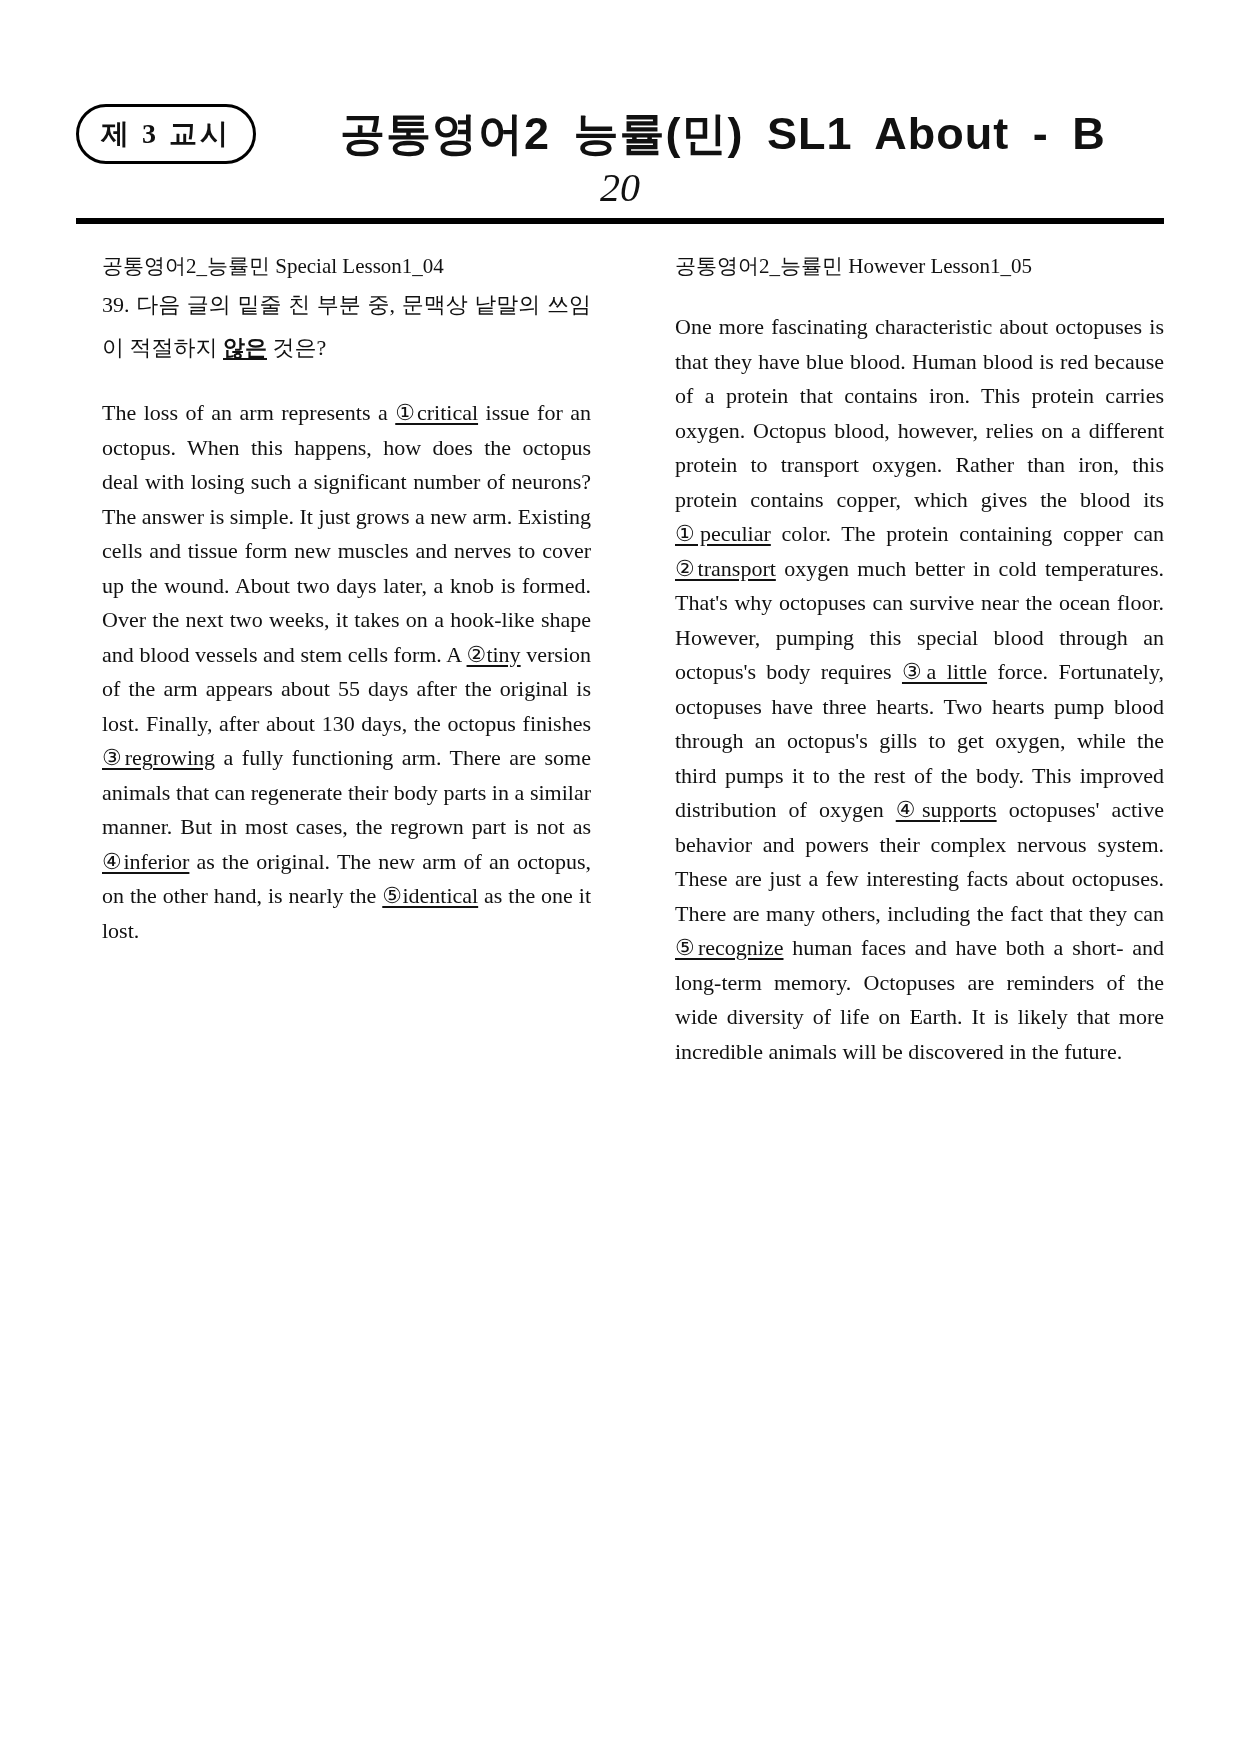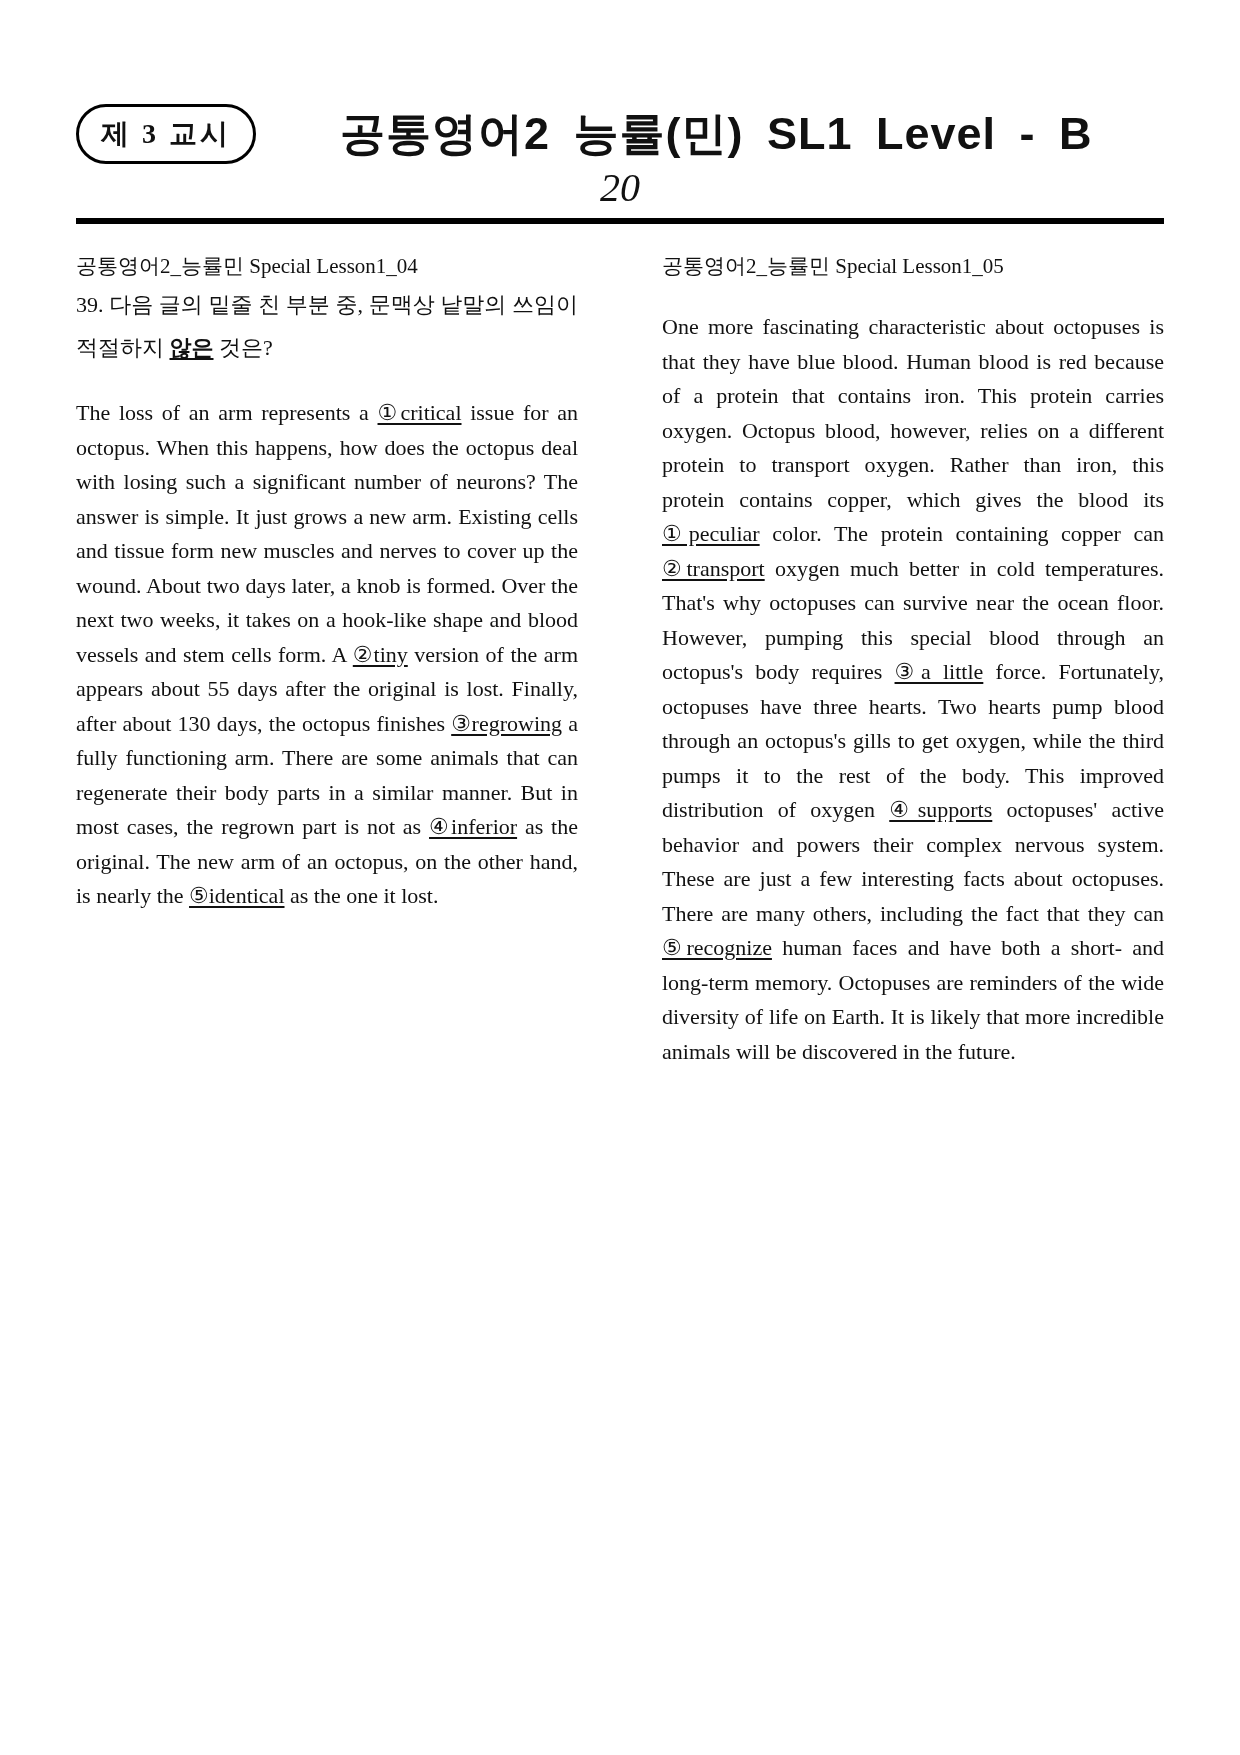--- a/index.html
+++ b/index.html
@@ -88,7 +88,7 @@
       <div class="badge">
         <span>제 3 교시</span>
       </div>
-      <h1 class="title">공통영어2 능률(민) SL1 Level - B</h1>
+      <h1 class="title">공통영어2 능률(민) SL1 About - B</h1>
     </div>
 
     <div class="page-number">20</div>

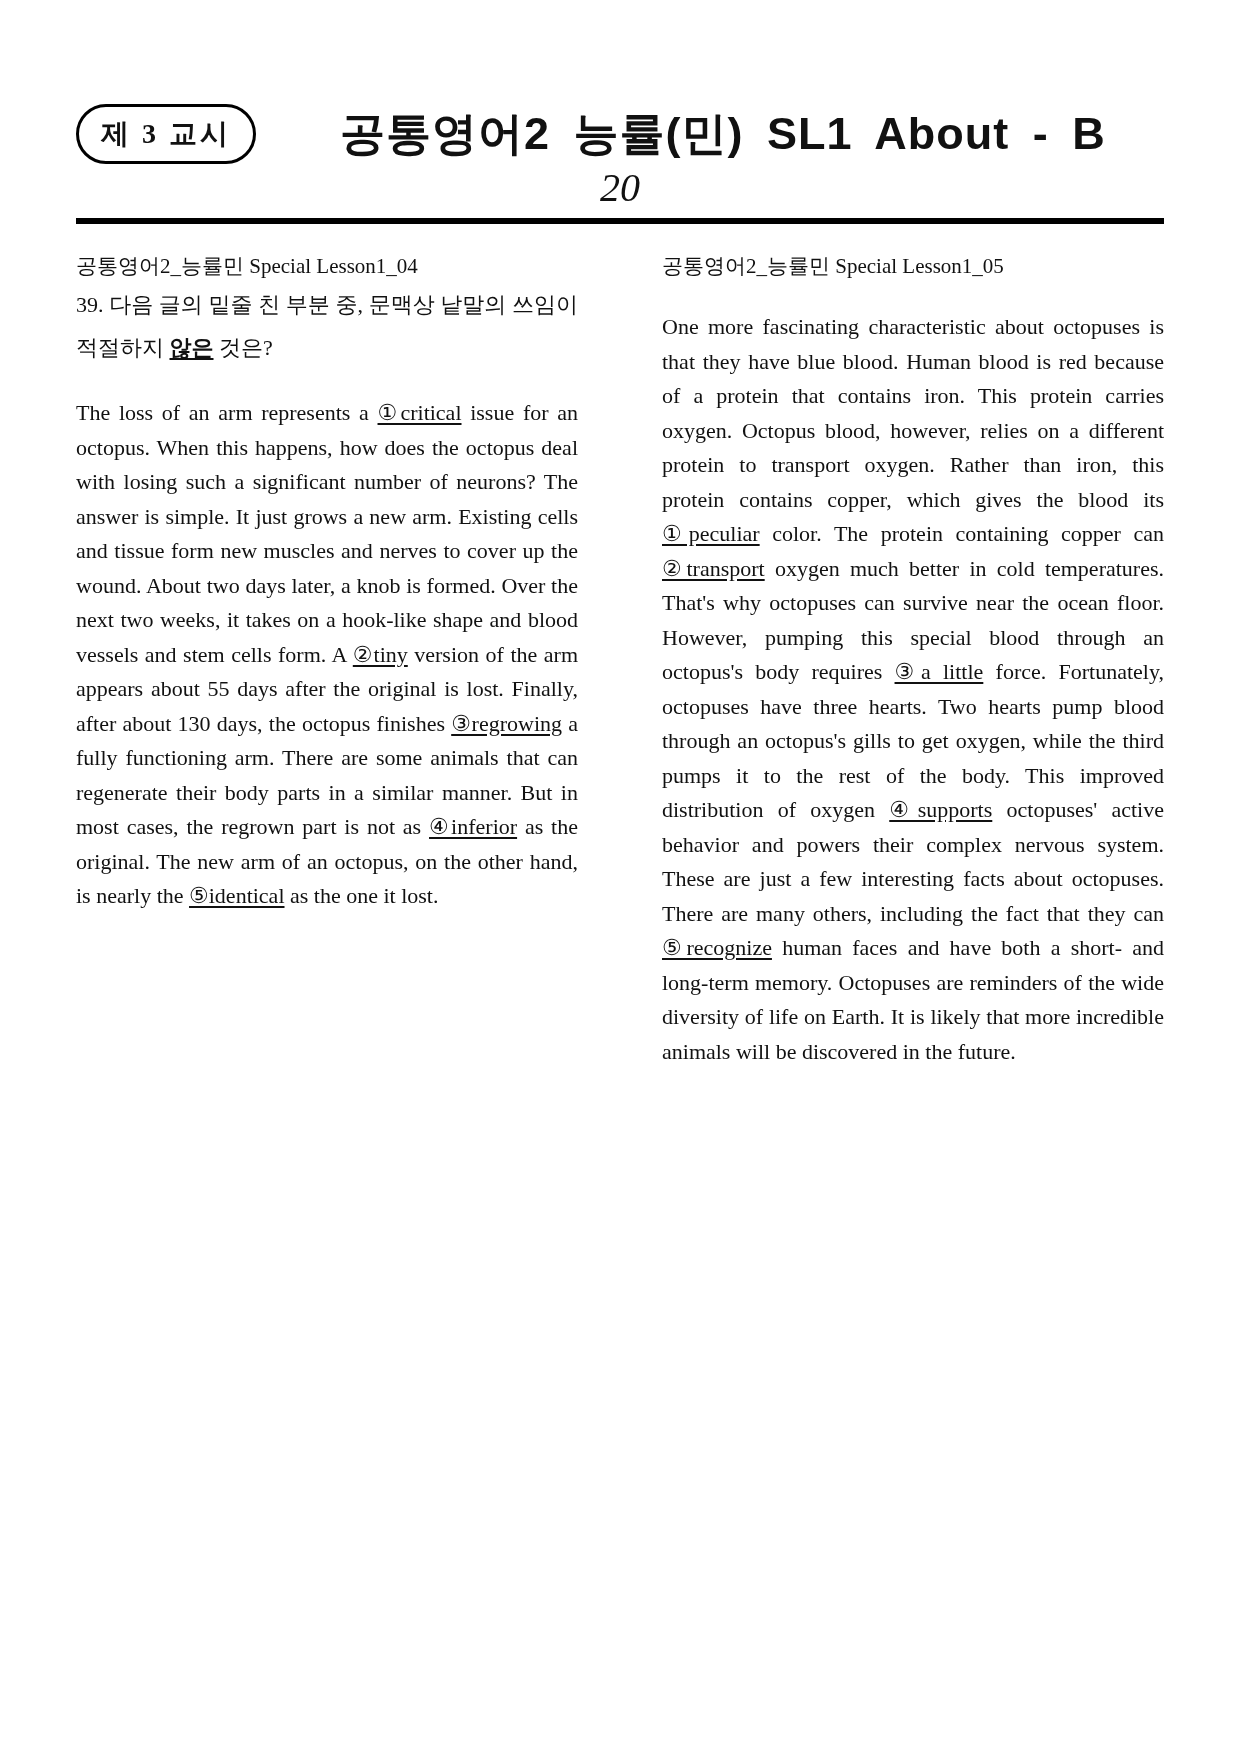--- a/index.html
+++ b/index.html
@@ -48,7 +48,7 @@
   }
 
   
-  .columns{display:flex;gap:84px;margin-top:26px;}
+  .columns{display:flex;gap:84px;margin-top:26px;margin-left:26px;}
   .col{flex:1;min-width:0;}
 
   .source{

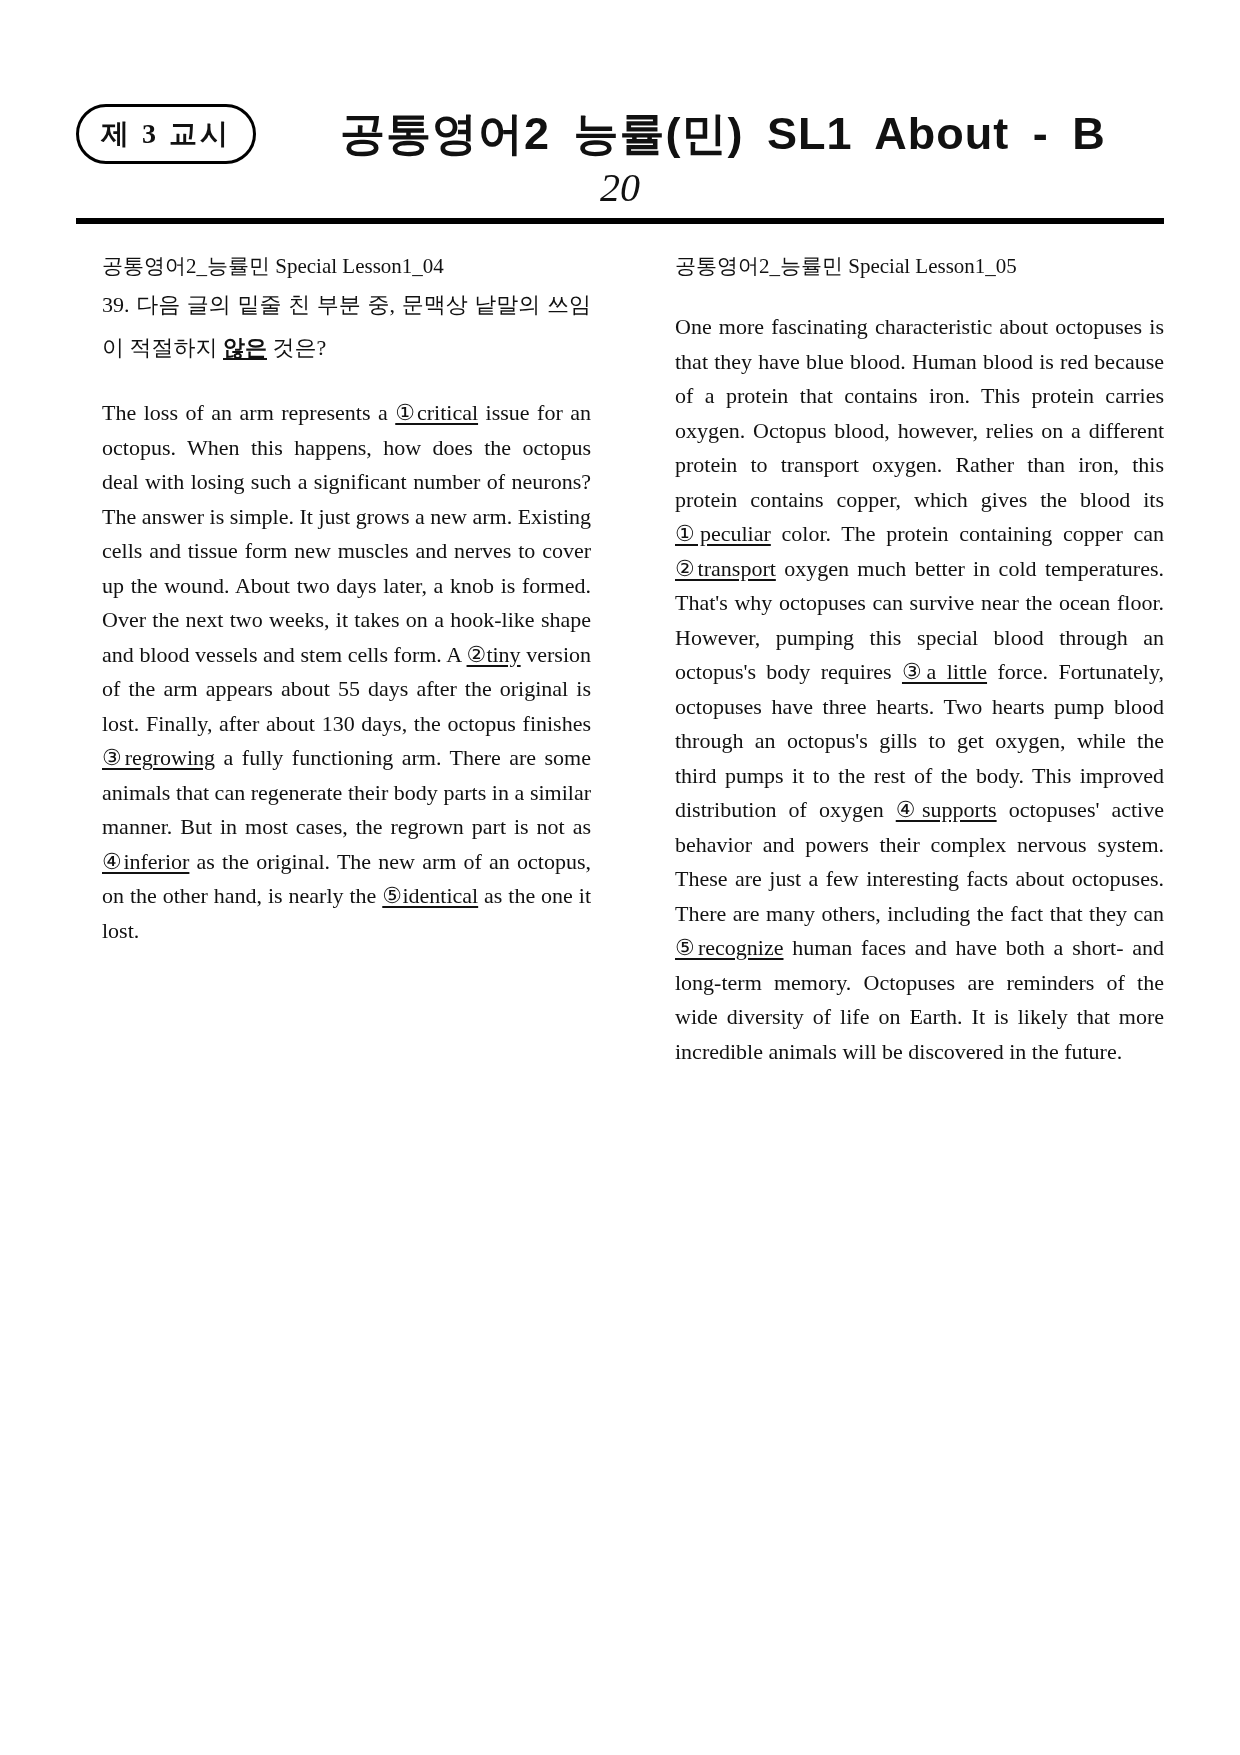--- a/index.html
+++ b/index.html
@@ -109,7 +109,7 @@
       </section>
 
       <section class="col">
-        <div class="source">공통영어2_능률민 Special Lesson1_05</div>
+        <div class="source">공통영어2_능률민 However Lesson1_05</div>
         <p class="passage"><span>One more fascinating characteristic about octopuses is that they have blue blood. Human blood is red because of a protein that contains iron. This protein carries oxygen. Octopus blood, however, relies on a different protein to transport oxygen. Rather than iron, this protein contains copper, which gives the blood its </span><span class="u-seg">①peculiar</span><span> color. The protein containing copper can </span><span class="u-seg">②transport</span><span> oxygen much better in cold temperatures. That's why octopuses can survive near the ocean floor. However, pumping this special blood through an octopus's body requires </span><span class="u-seg">③a little</span><span> force. Fortunately, octopuses have three hearts. Two hearts pump blood through an octopus's gills to get oxygen, while the third pumps it to the rest of the body. This improved distribution of oxygen </span><span class="u-seg">④supports</span><span> octopuses' active behavior and powers their complex nervous system. These are just a few interesting facts about octopuses. There are many others, including the fact that they can </span><span class="u-seg">⑤recognize</span><span> human faces and have both a short- and long-term memory. Octopuses are reminders of the wide diversity of life on Earth. It is likely that more incredible animals will be discovered in the future.</span></p>
       </section>
 

